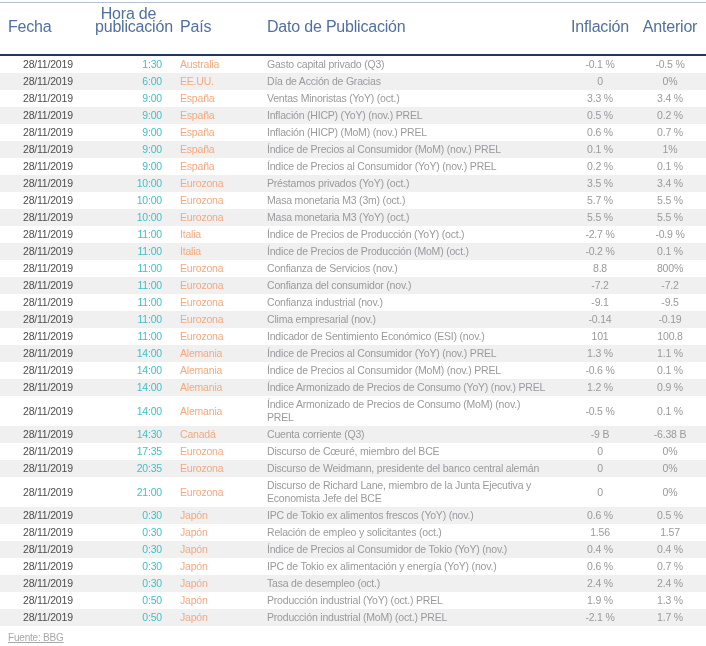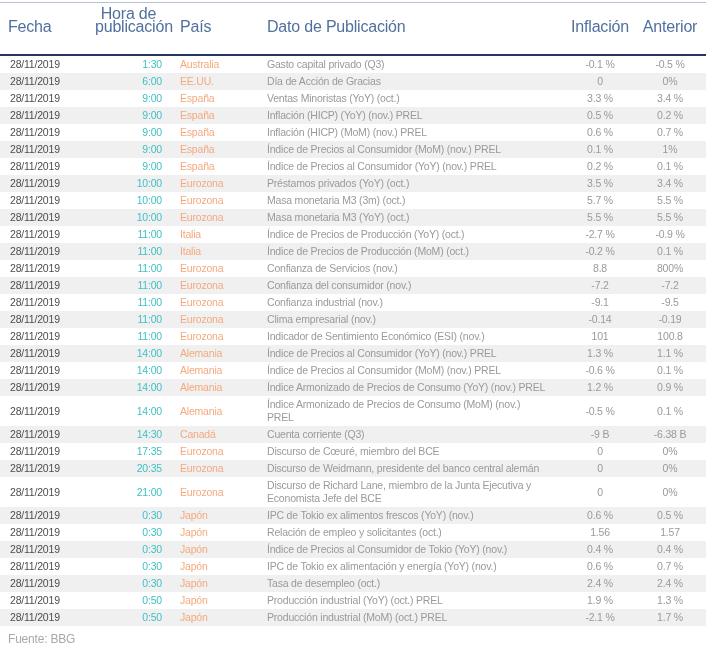--- a/index.html
+++ b/index.html
@@ -64,7 +64,7 @@
   }
   tbody tr:nth-child(even) { background: var(--stripe-bg); }
 
-  td.cell-fecha { color: var(--date-text); text-align: left; padding-left: 10px; }
+  td.cell-fecha { color: var(--date-text); text-align: left; padding-left: 23px; }
   td.cell-hora { color: var(--time-text); text-align: right; }
   td.cell-pais { color: var(--country-text); text-align: left; padding-left: 18px; }
   td.cell-dato { color: var(--muted-text); text-align: left; padding-left: 1px; padding-right: 4px; white-space: pre-line; }

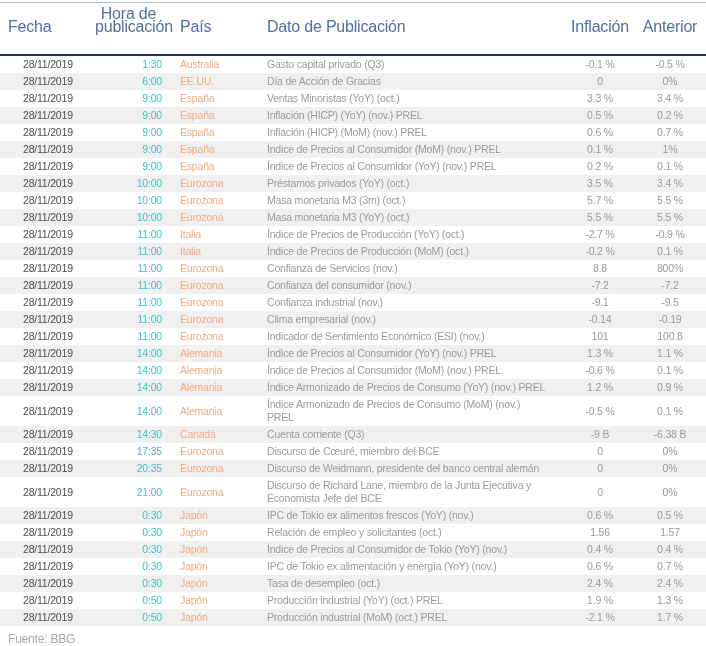--- a/index.html
+++ b/index.html
@@ -73,9 +73,10 @@
 
   .source-note {
     color: var(--footer-text);
-    font-size: 12px;
+    font-size: 10px;
     letter-spacing: -0.2px;
     padding: 6px 0 0 8px;
+    text-decoration: underline;
   }
 </style>
 </head>

